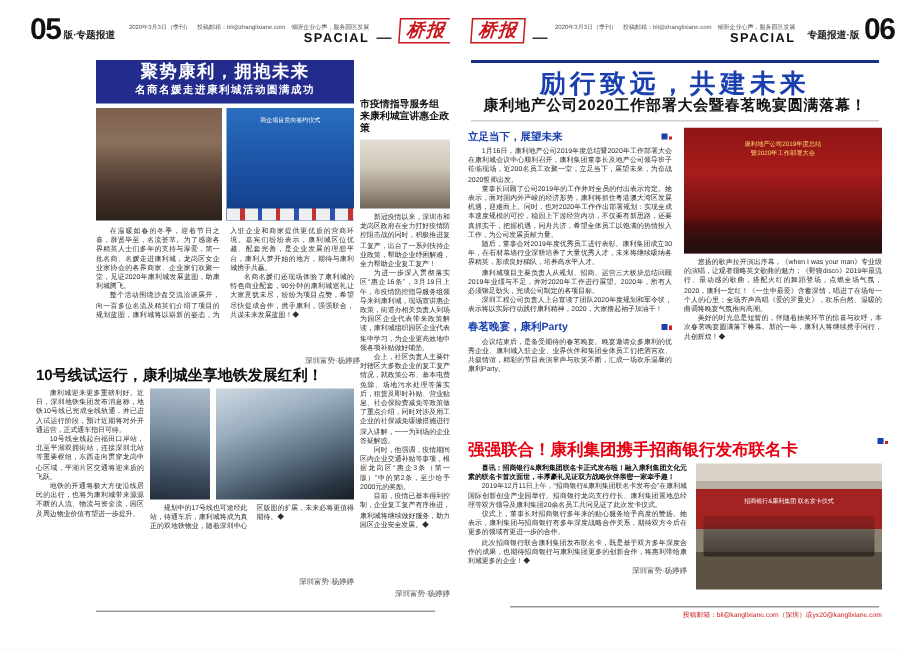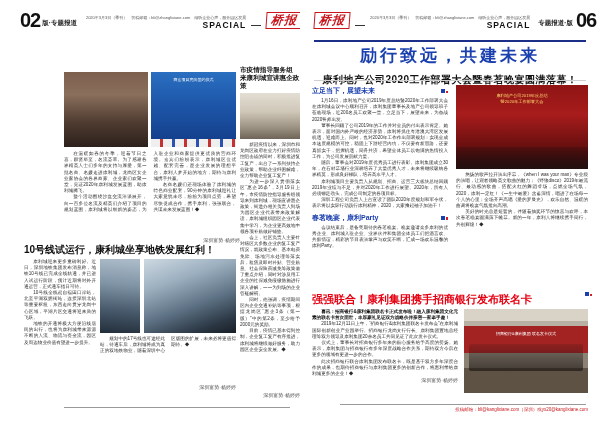--- a/index.html
+++ b/index.html
@@ -91,7 +91,7 @@
   <section class="page page-left">
 
     <div class="hdr" style="left:20px;width:268px;">
-      <span class="no">02</span>
+      <span class="no">05</span>
       <span class="lbl">版·专题报道</span>
       <span class="vbar"></span>
       <span class="mid">

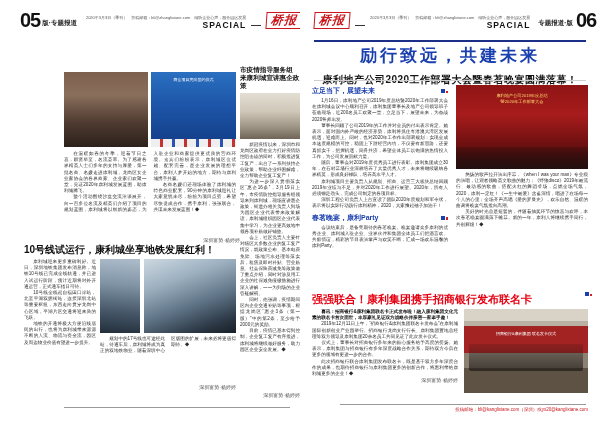--- a/index.html
+++ b/index.html
@@ -102,6 +102,10 @@
       <span class="logo-box">桥报</span>
     </div>
 
+    <div class="banner">
+      <span class="t1">聚势康利，拥抱未来</span>
+      <span class="t2">名商名媛走进康利城活动圆满成功</span>
+    </div>
     <div class="a1-photos">
       <div class="photo ph-warm"></div>
       <div class="photo ph-sign">

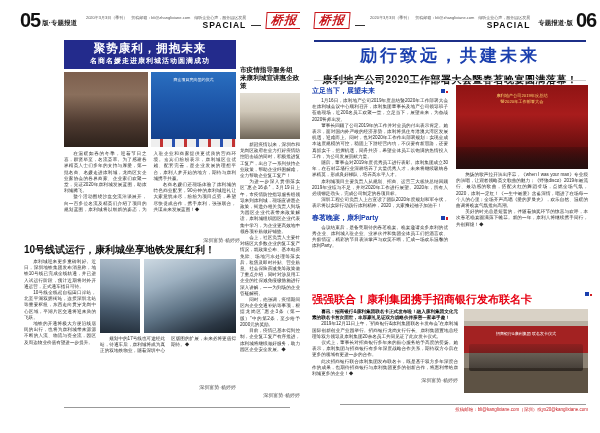--- a/index.html
+++ b/index.html
@@ -59,7 +59,7 @@
   
   .navyline{position:absolute;left:14px;top:40px;width:272px;height:2px;background:#1c2f88;}
   .r-head{position:absolute;left:0;top:44px;width:300px;text-align:center;font-size:17px;font-weight:bold;color:#1a3fae;letter-spacing:3px;}
-  .r-subhead{position:absolute;left:0;top:73px;width:300px;text-align:center;font-size:10px;font-weight:bold;color:#141414;letter-spacing:0.5px;}
+  .r-subhead{position:absolute;left:0;top:63px;width:300px;text-align:center;font-size:10px;font-weight:bold;color:#141414;letter-spacing:0.5px;}
   .r-div{position:absolute;left:14px;top:80px;width:272px;border-top:0.6px solid #cfcfcf;}
   .r-cols{position:absolute;left:12px;top:85px;width:276px;height:203px;display:flex;gap:8px;}
   .r-colL{flex:0 0 136px;overflow:hidden;}

